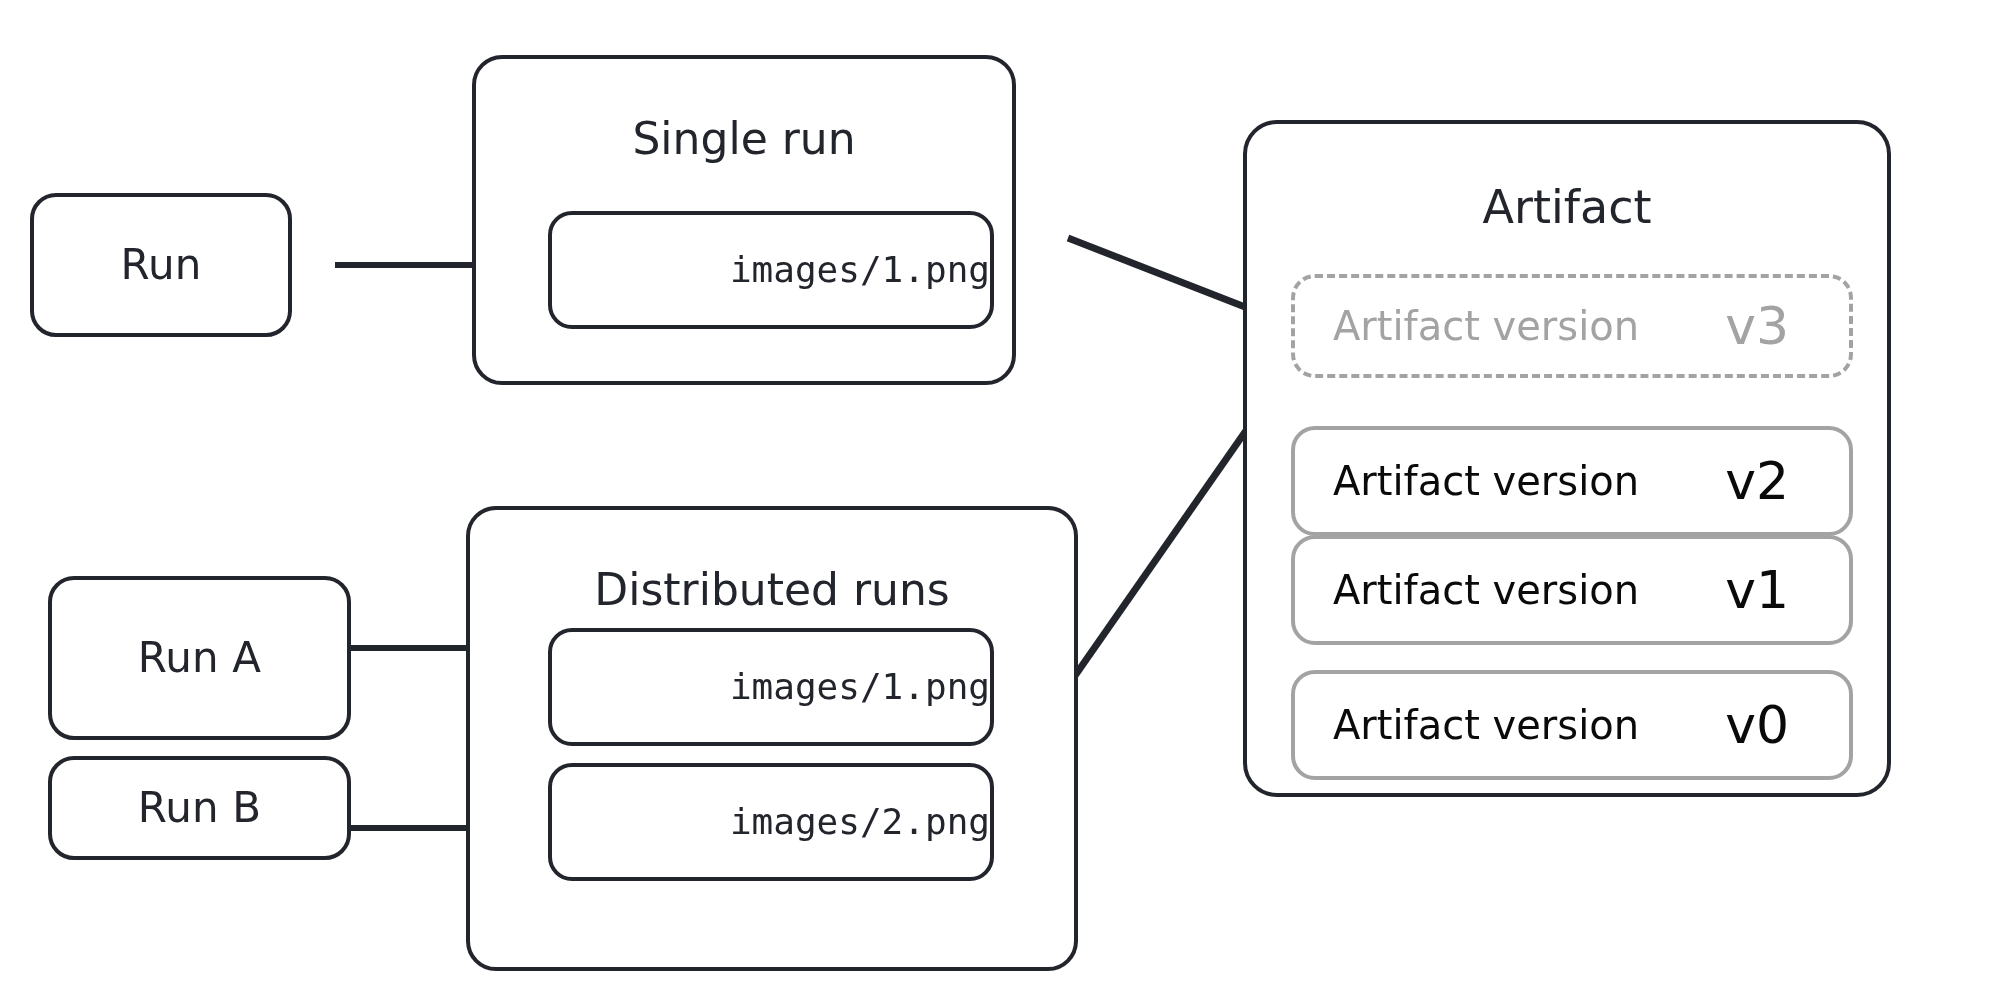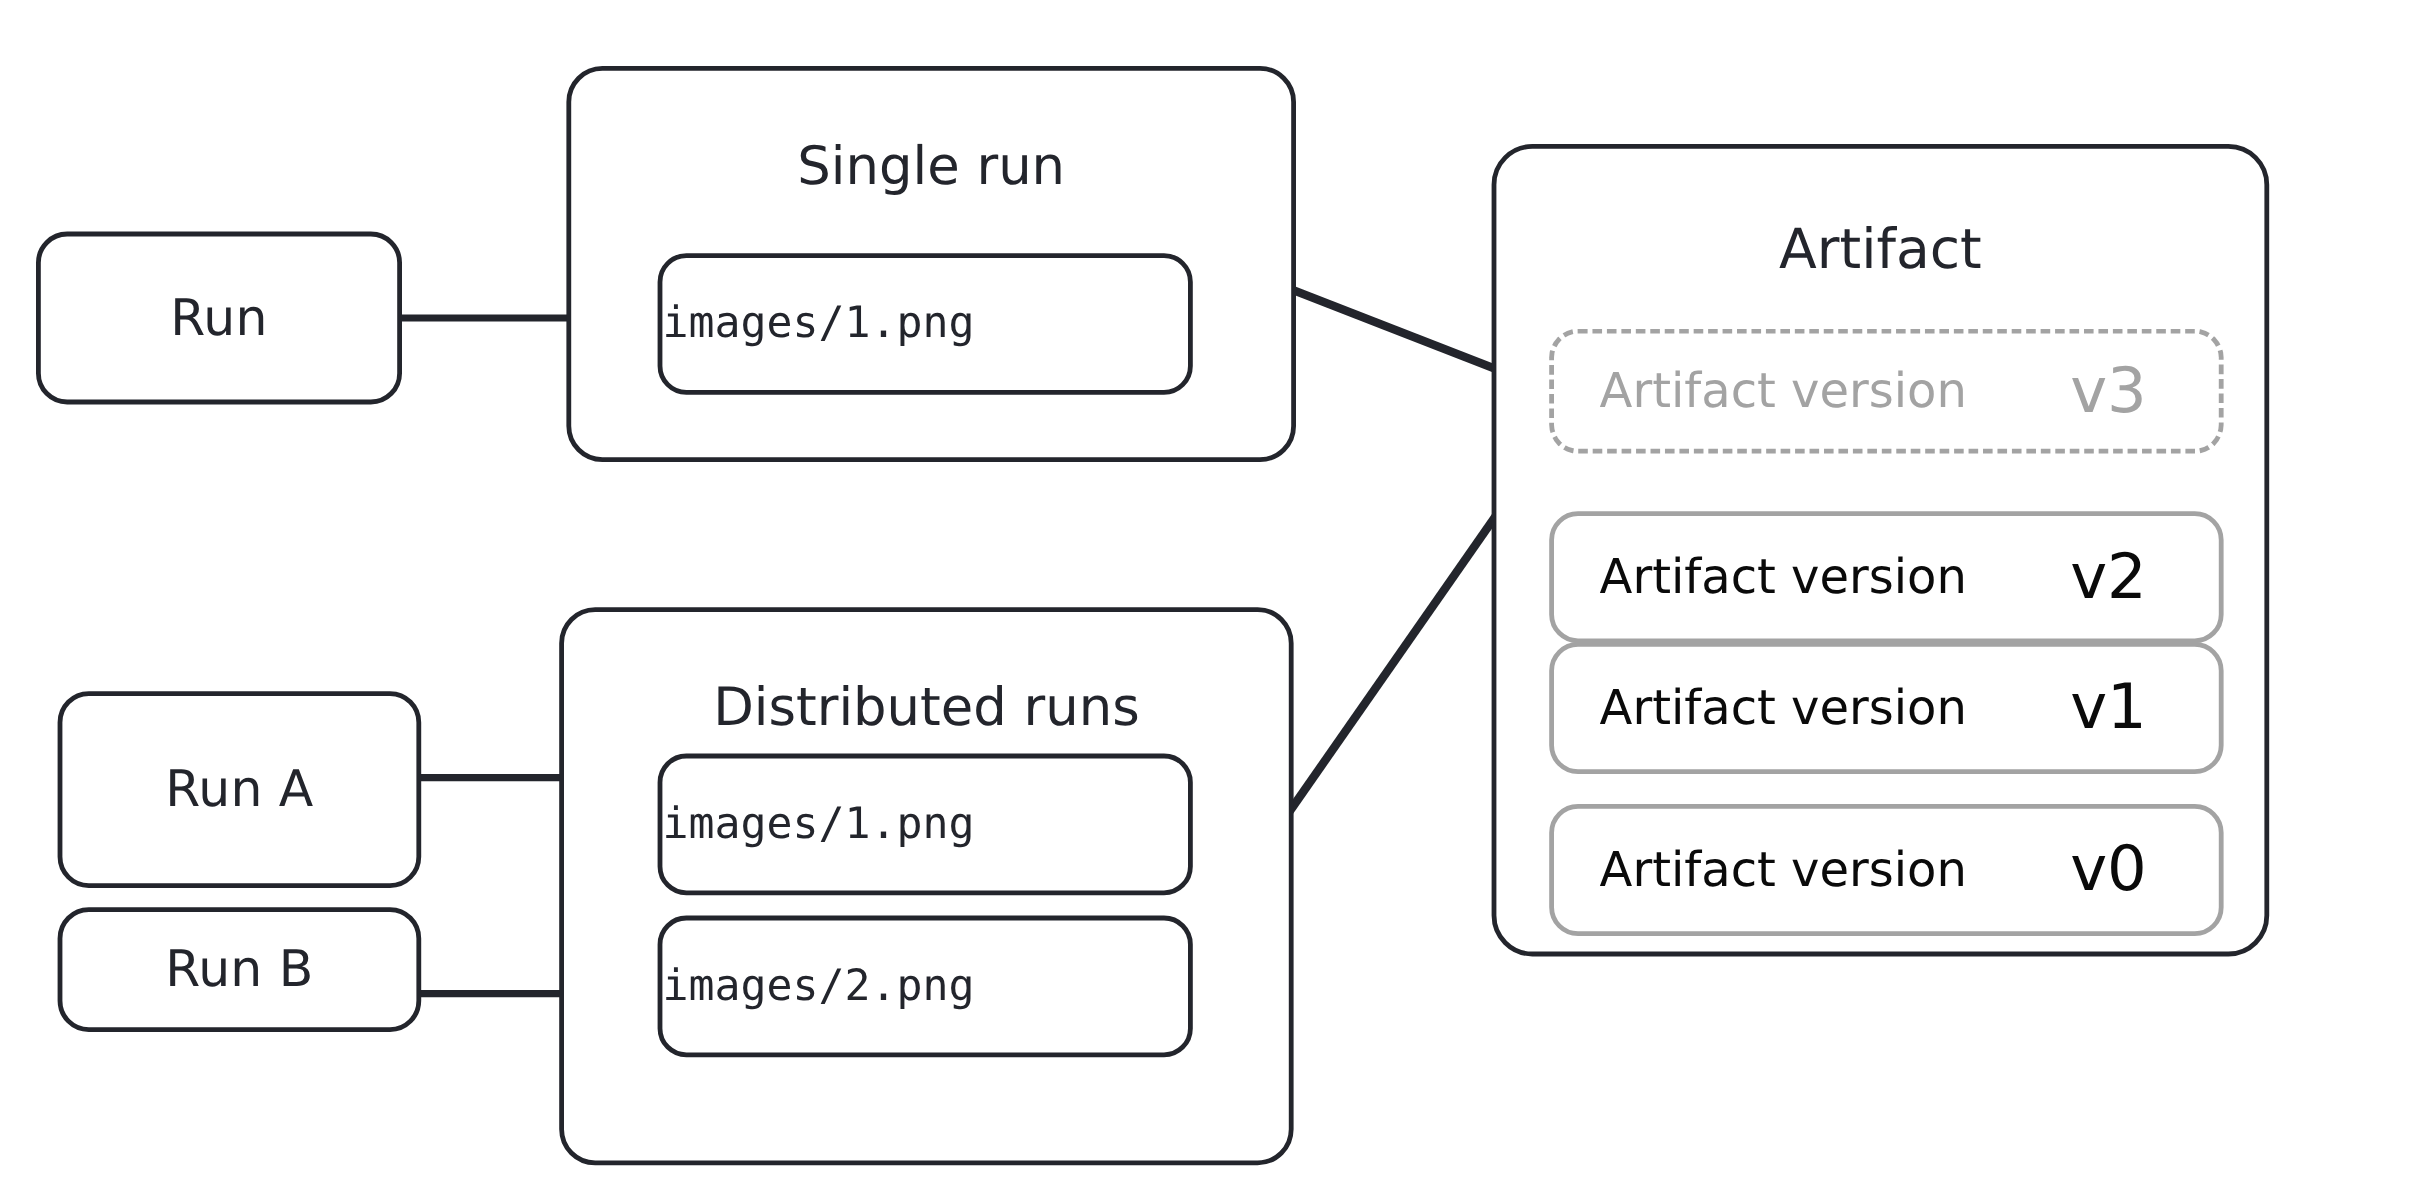--- a/index.html
+++ b/index.html
@@ -177,7 +177,7 @@
     <span class="run-label">Run B</span>
   </div>
 
-  <div class="group-box" style="left:472px; top:55px; width:608px; height:330px;">
+  <div class="group-box" style="left:472px; top:55px; width:544px; height:330px;">
     <div class="group-title" style="top:58px;">Single run</div>
     <div class="file-box" style="left:72px; top:152px; width:446px; height:118px;">
       <span class="file-label">images/1.png</span>

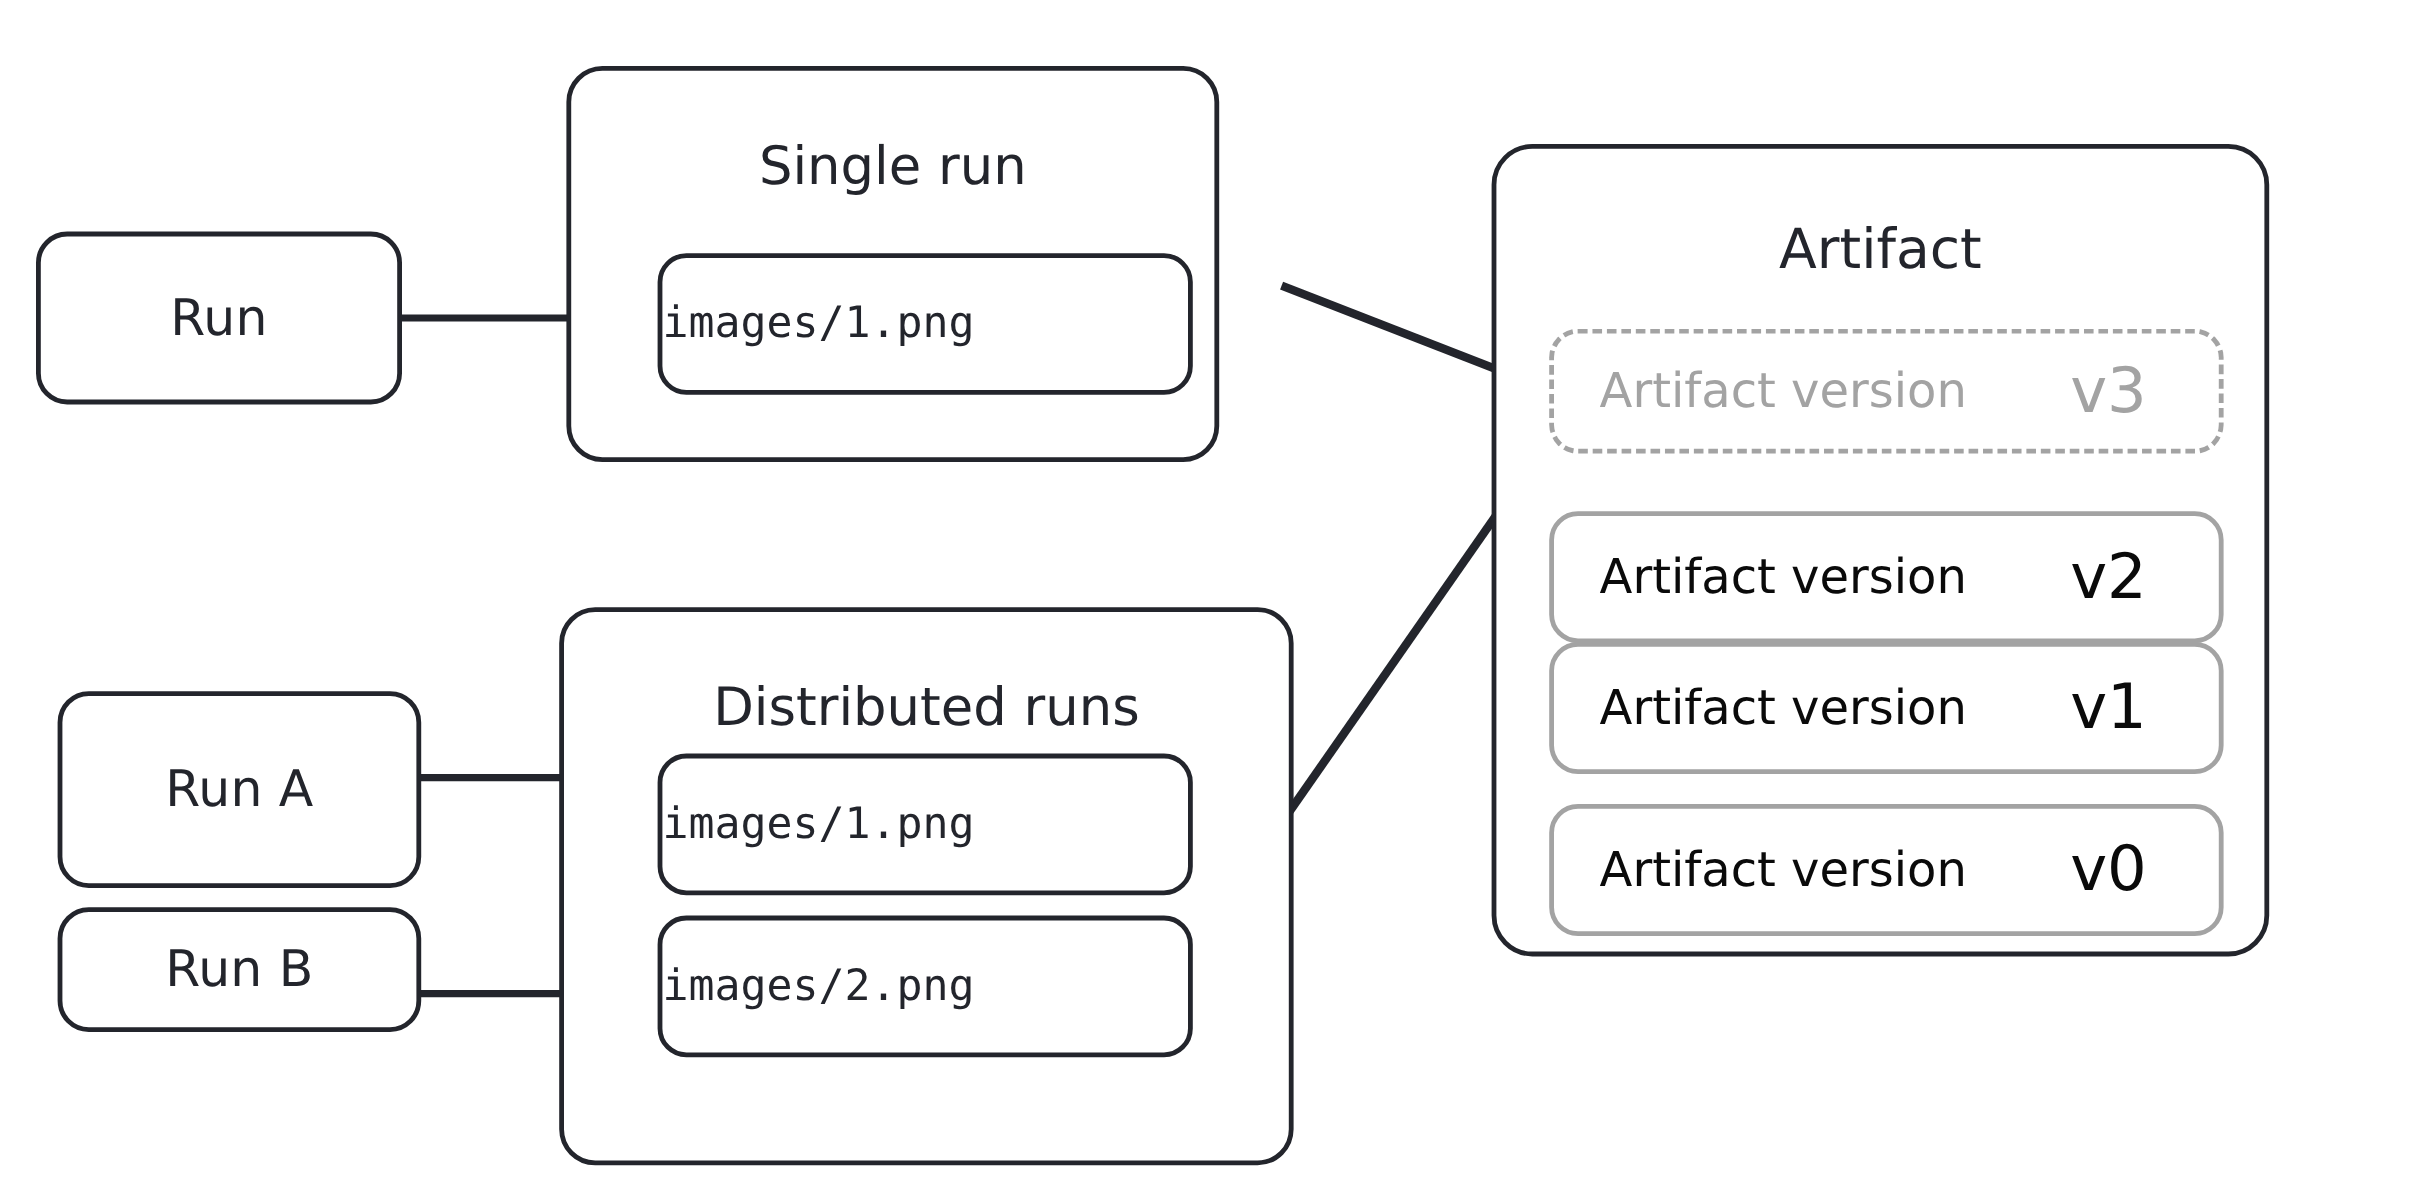--- a/index.html
+++ b/index.html
@@ -165,7 +165,7 @@
     </g>
   </svg>
 
-  <div class="node run-box" style="left:30px; top:193px; width:305px; height:144px;">
+  <div class="node run-box" style="left:30px; top:193px; width:262px; height:144px;">
     <span class="run-label">Run</span>
   </div>
 

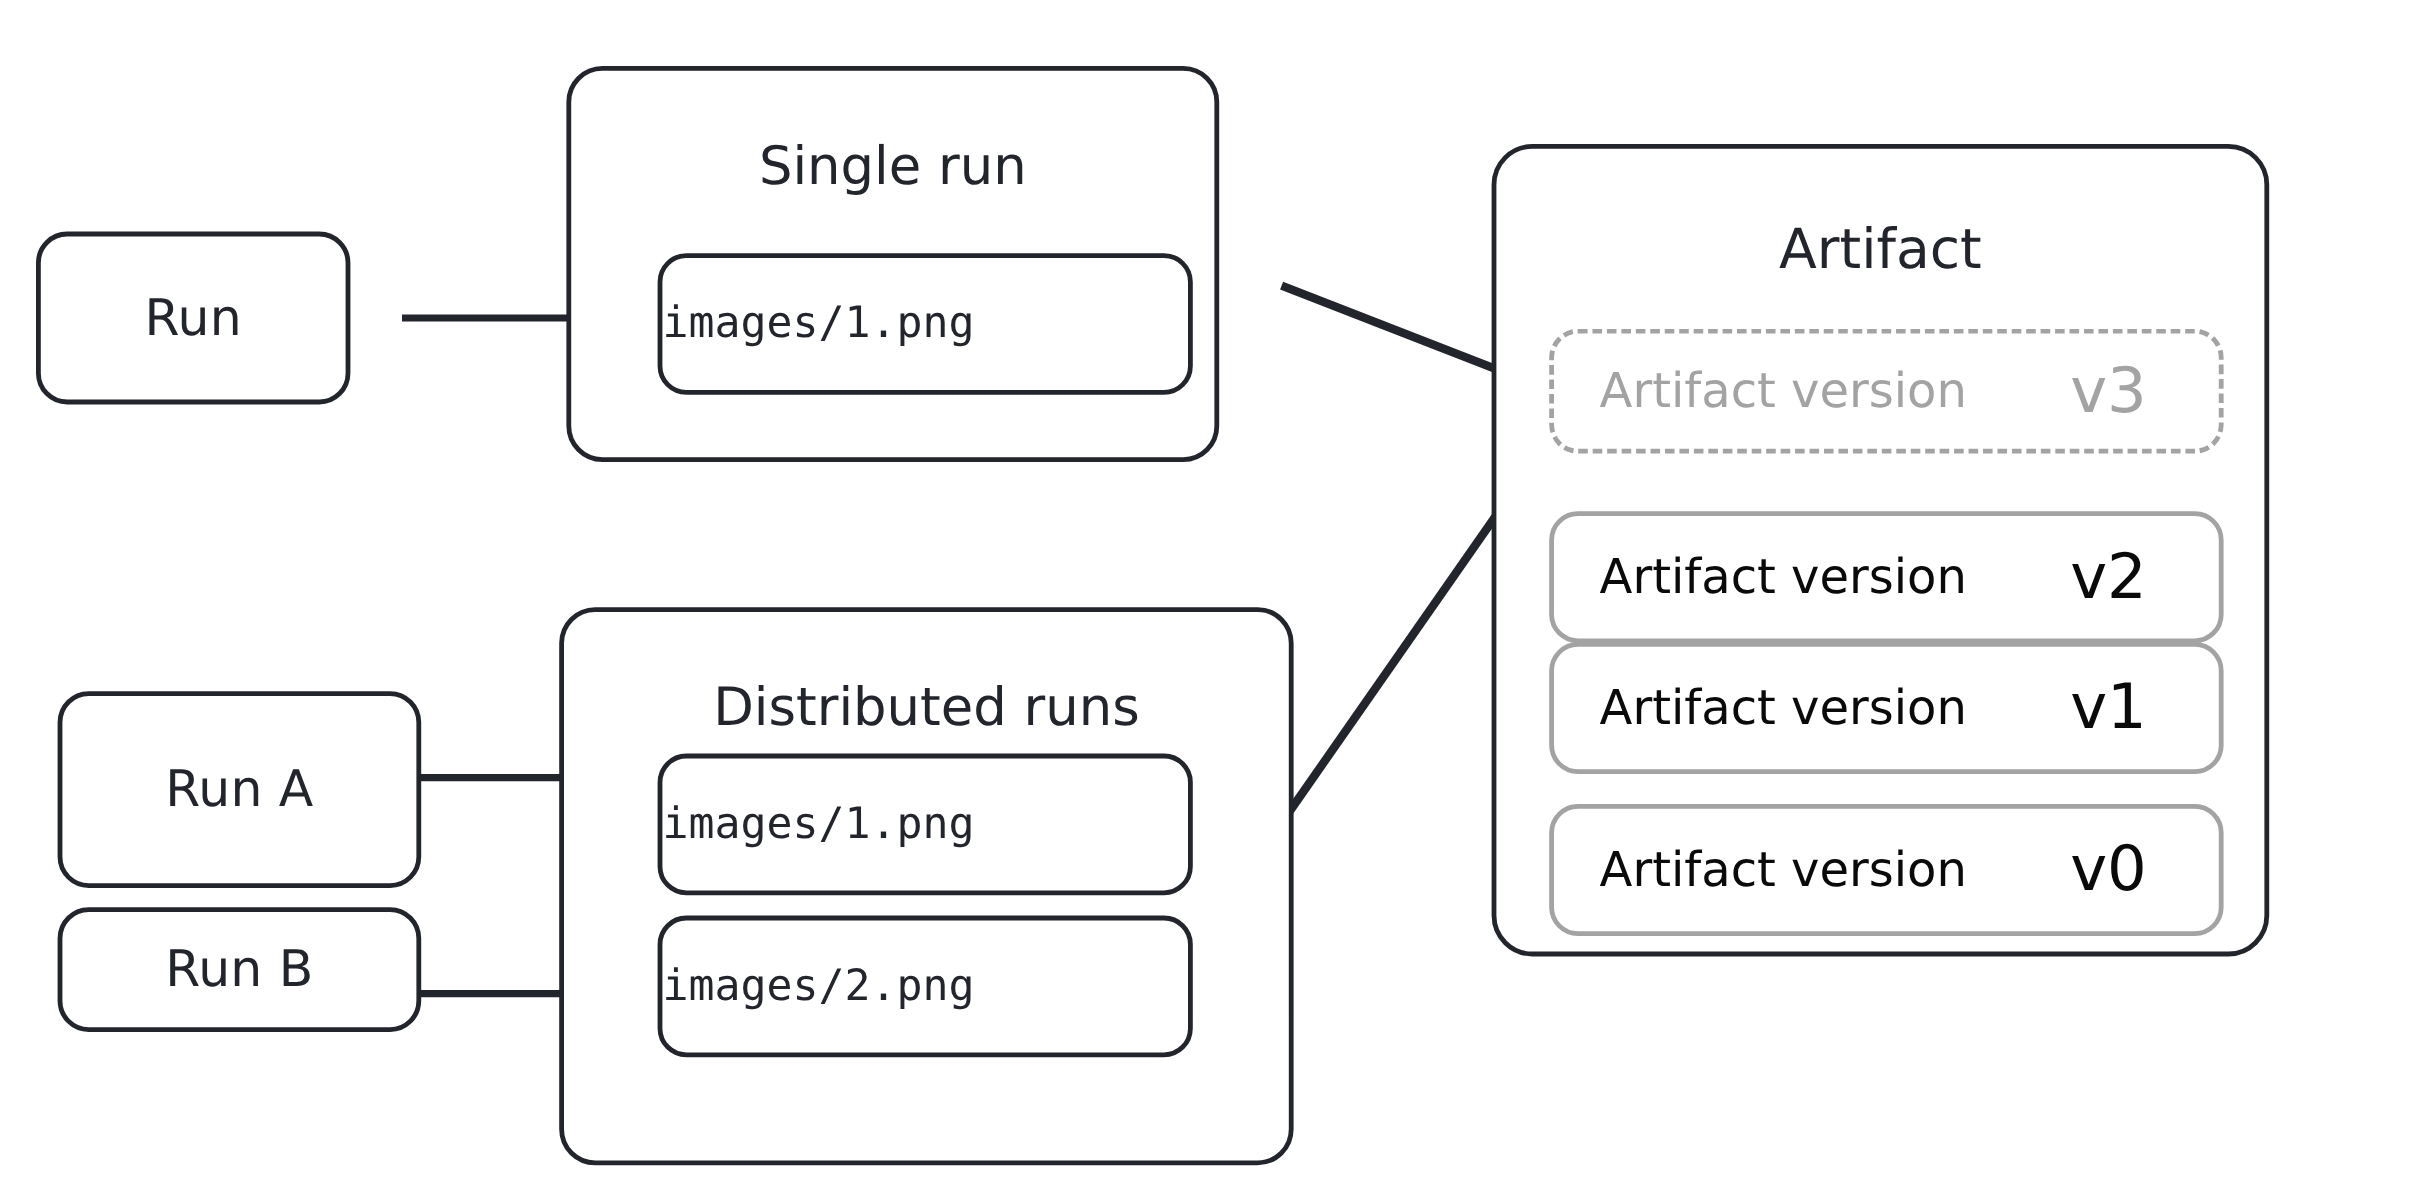--- a/index.html
+++ b/index.html
@@ -70,7 +70,7 @@
     background: #ffffff;
     display: flex;
     align-items: center;
-    justify-content: flex-start;
+    justify-content: flex-end;
   }
   .file-label {
     font-family: "DejaVu Sans Mono", monospace;

